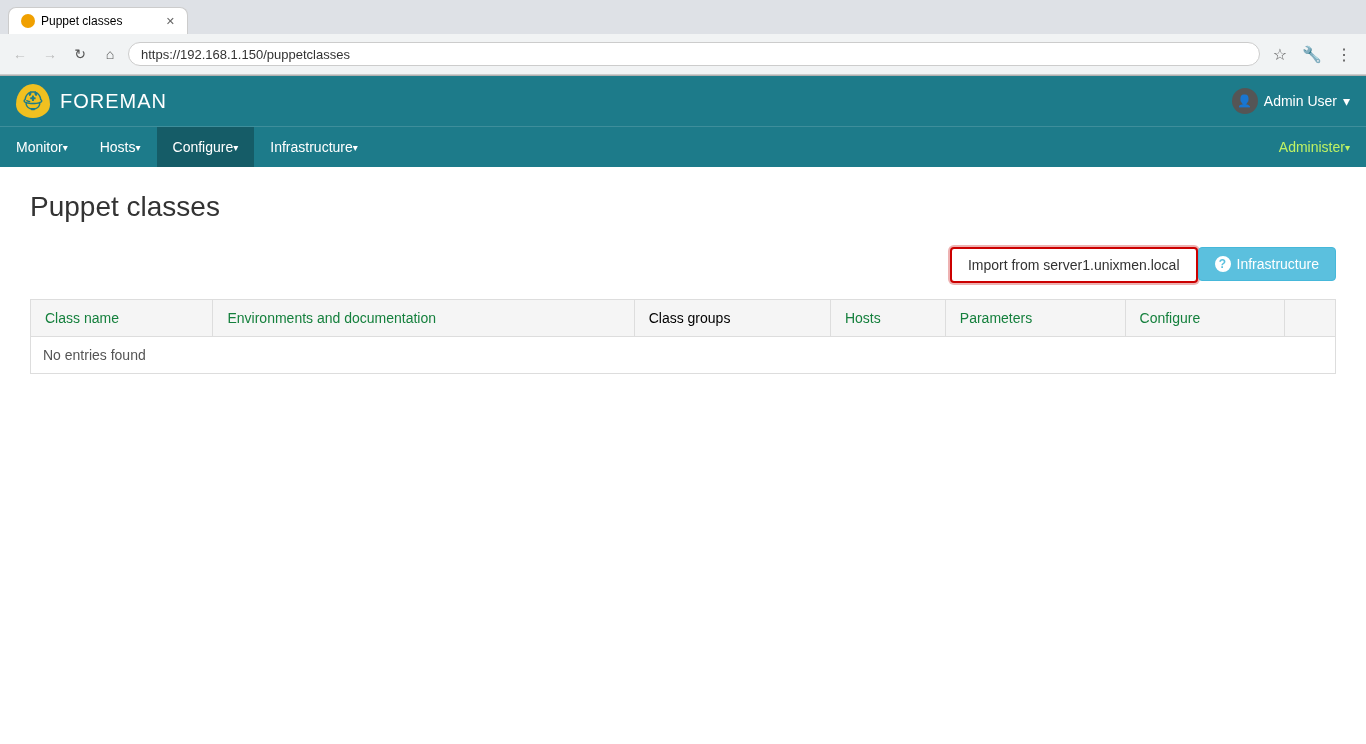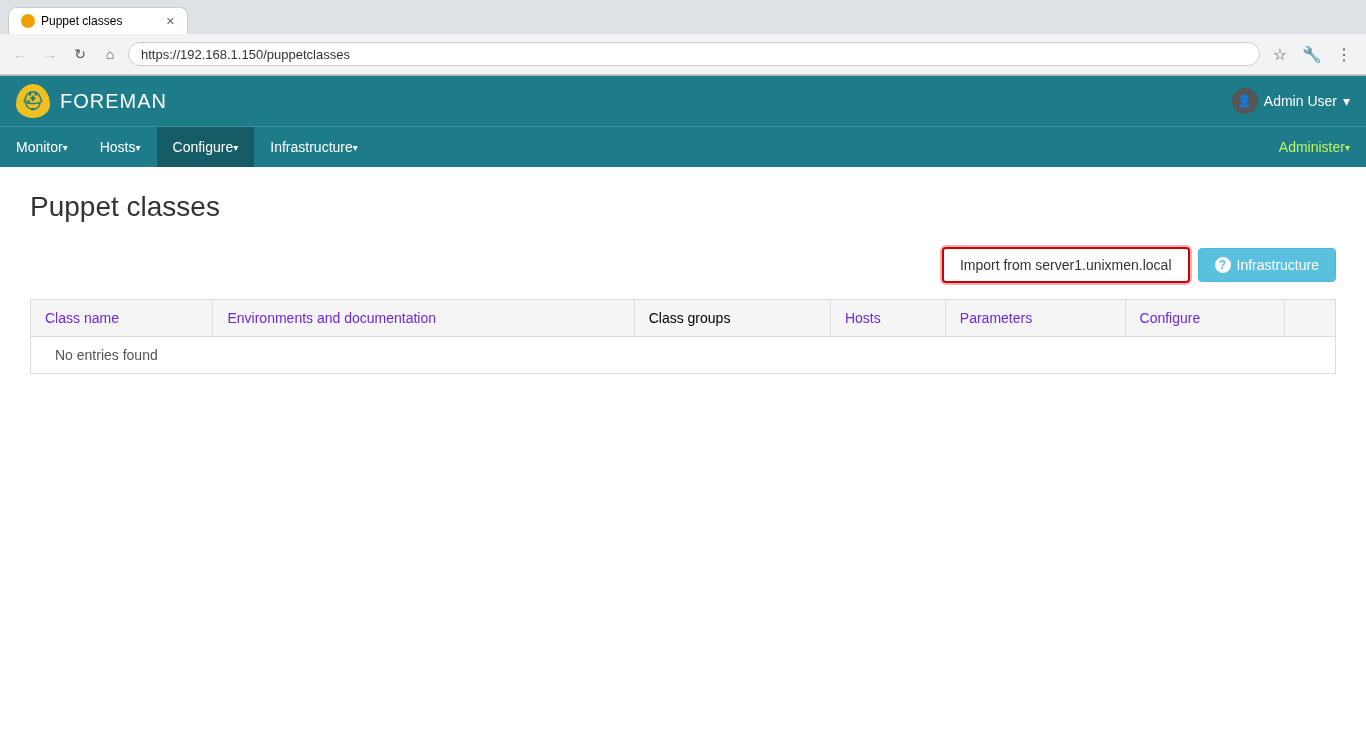--- a/index.html
+++ b/index.html
@@ -166,8 +166,7 @@
     .actions-bar {
       display: flex;
       justify-content: flex-end;
-      align-items: center;
-      gap: 8px;
+      align-items: flex-start;
       margin-bottom: 16px;
     }
     .btn-import {

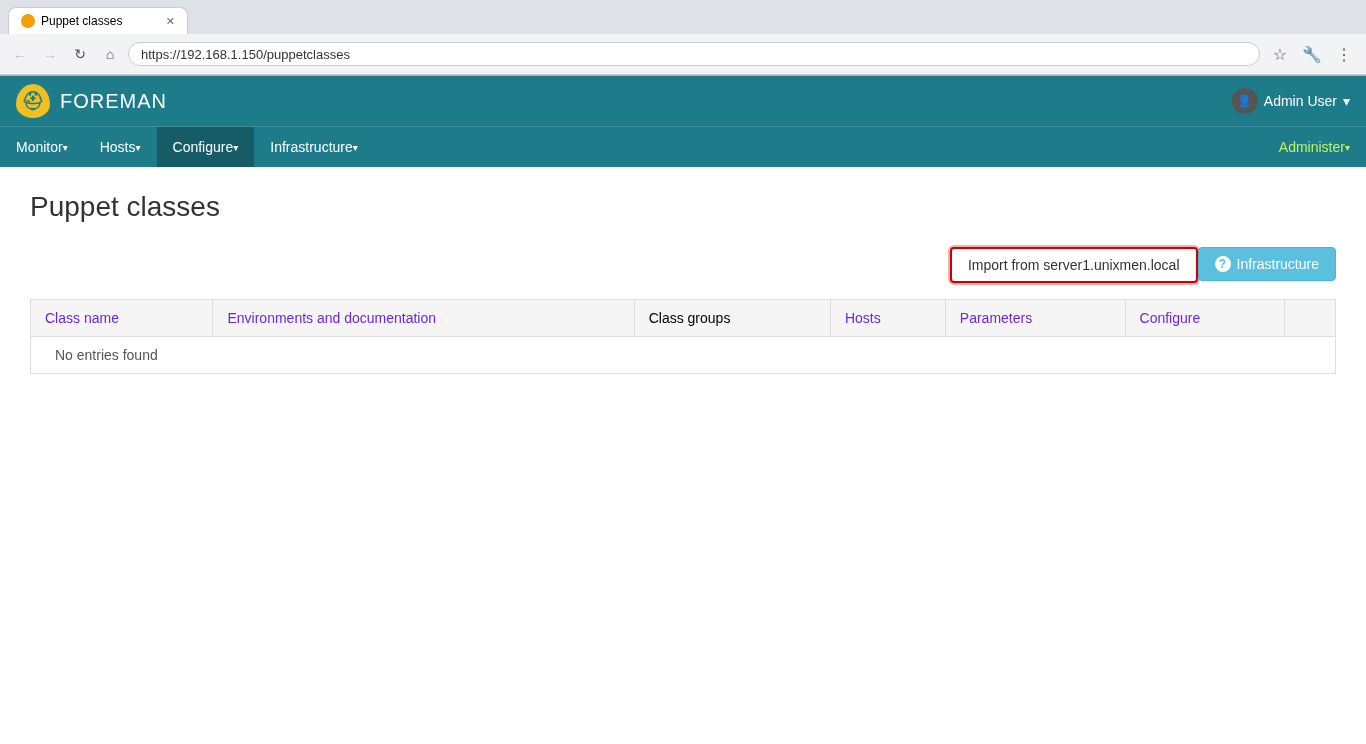--- a/index.html
+++ b/index.html
@@ -204,7 +204,7 @@
       font-weight: normal;
     }
     .data-table th a, .data-table th.link {
-      color: #6d28d9;
+      color: #15803d;
       text-decoration: none;
       cursor: pointer;
     }

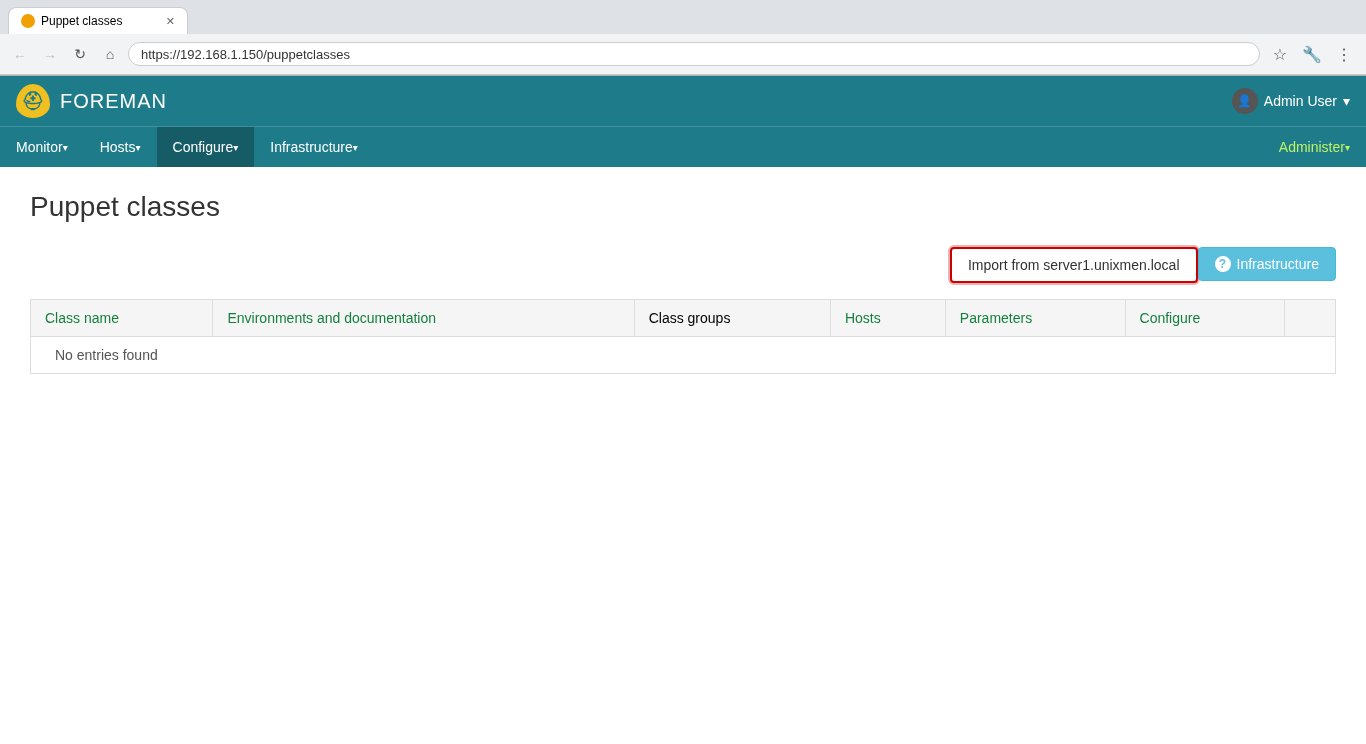--- a/index.html
+++ b/index.html
@@ -210,7 +210,7 @@
     }
     .data-table td {
       border: 1px solid #ddd;
-      padding: 10px 24px;
+      padding: 10px 12px;
       color: #555;
     }
     .no-entries {

